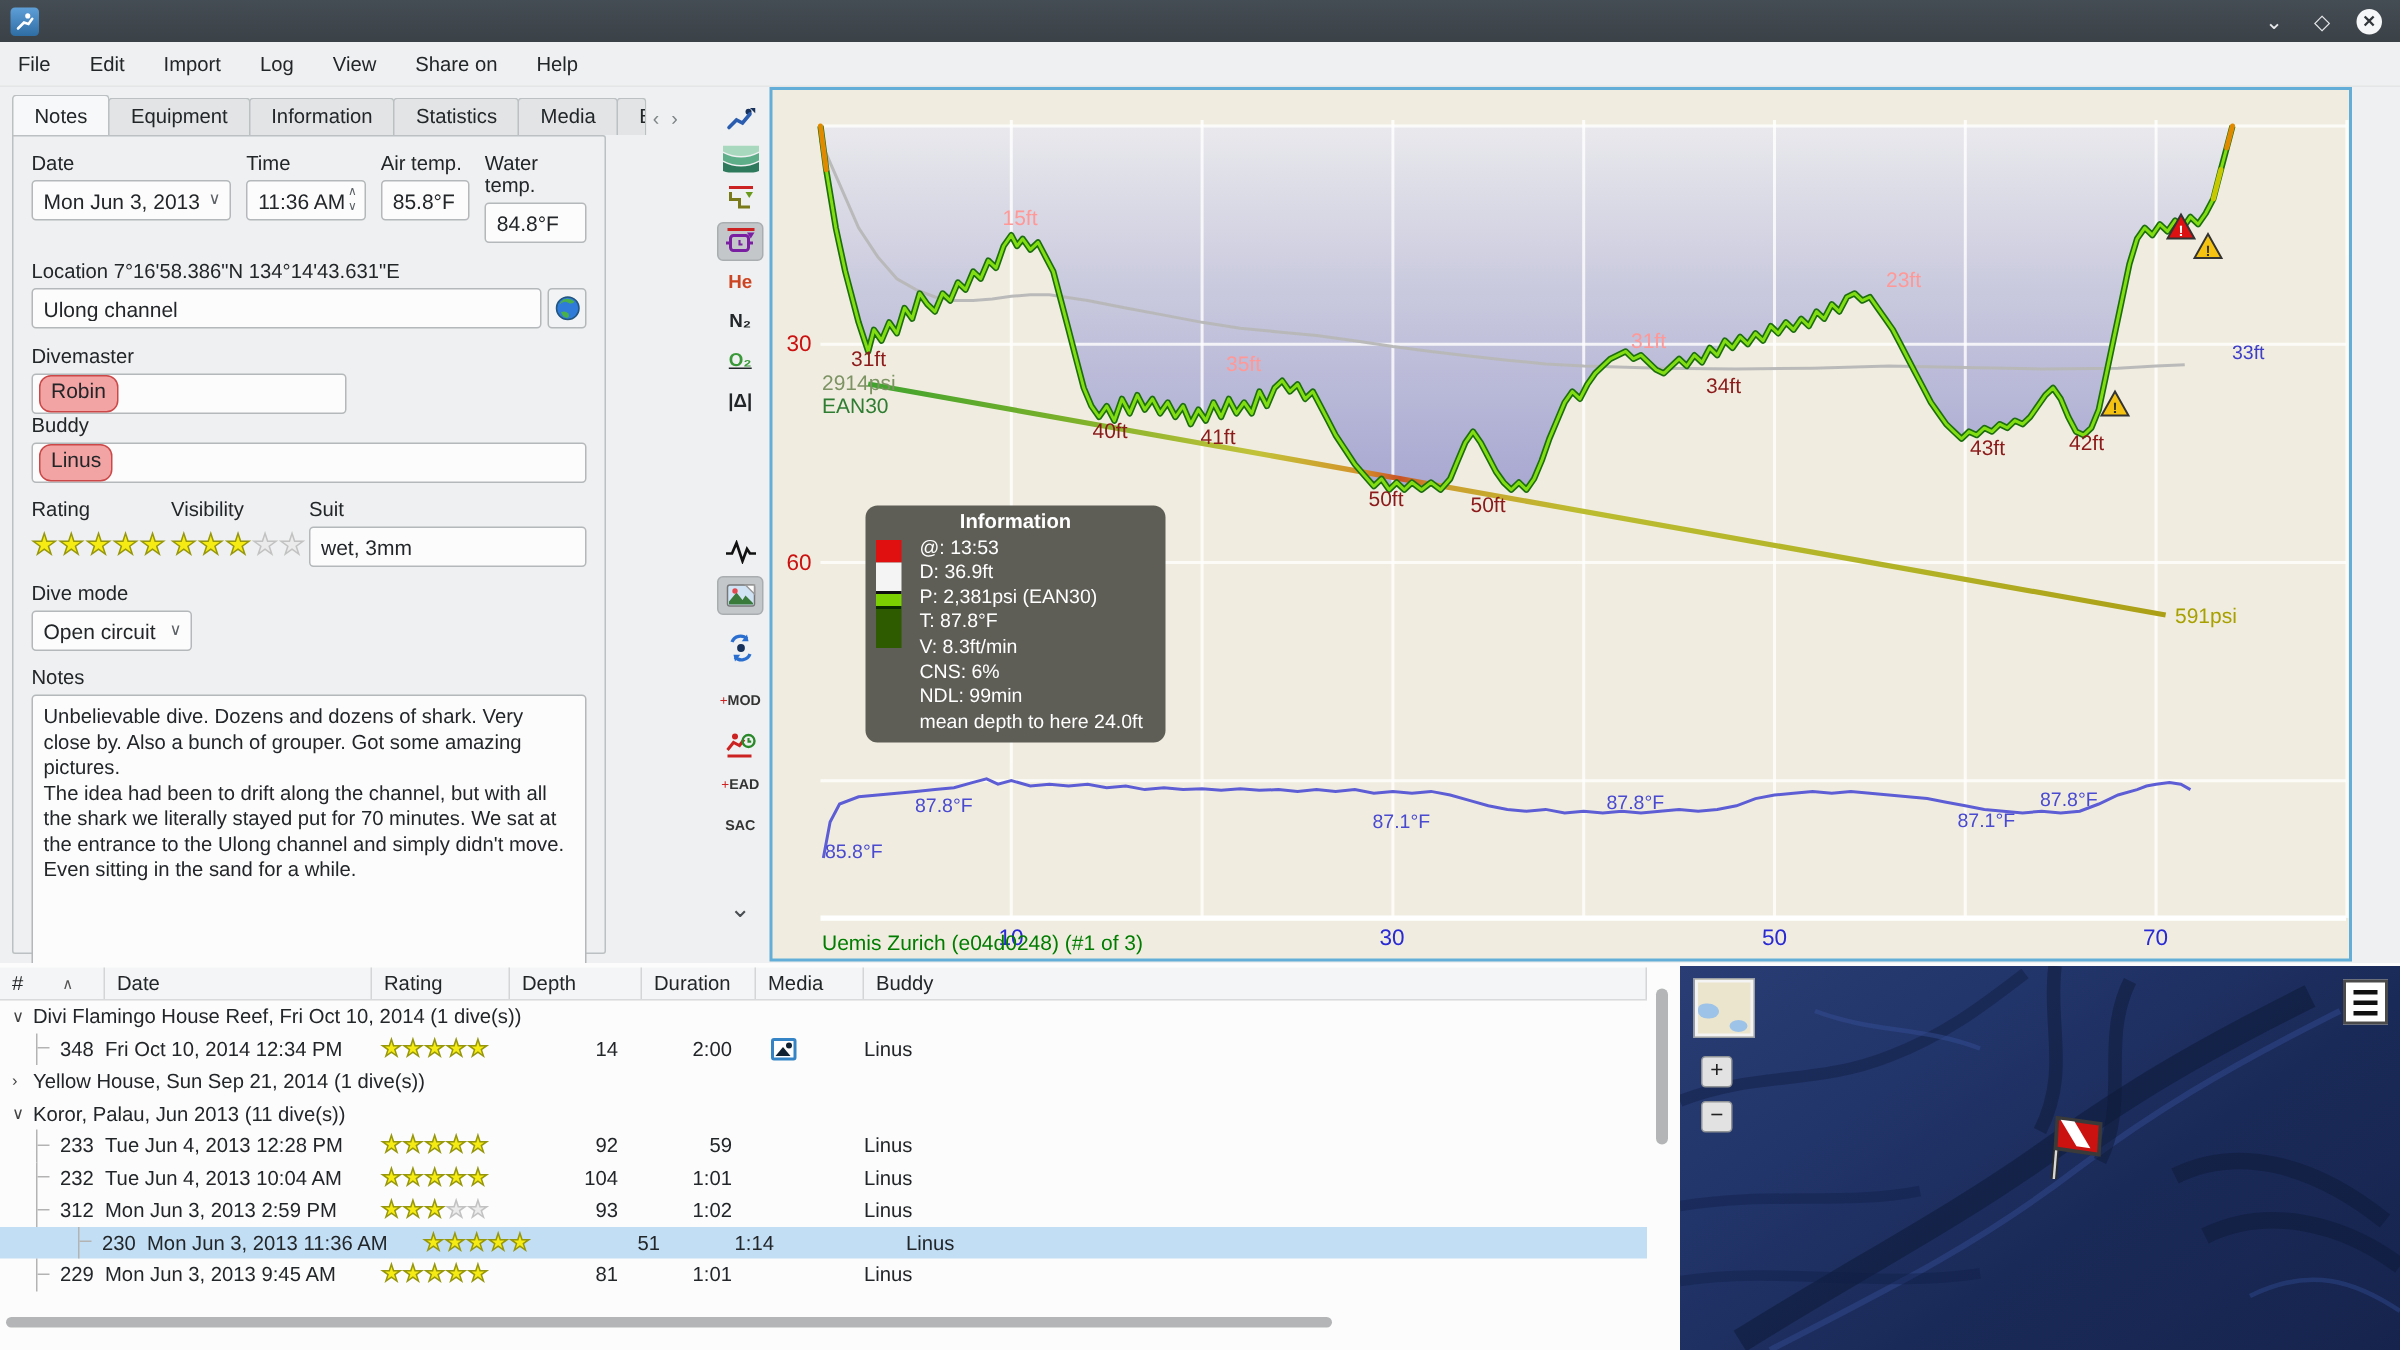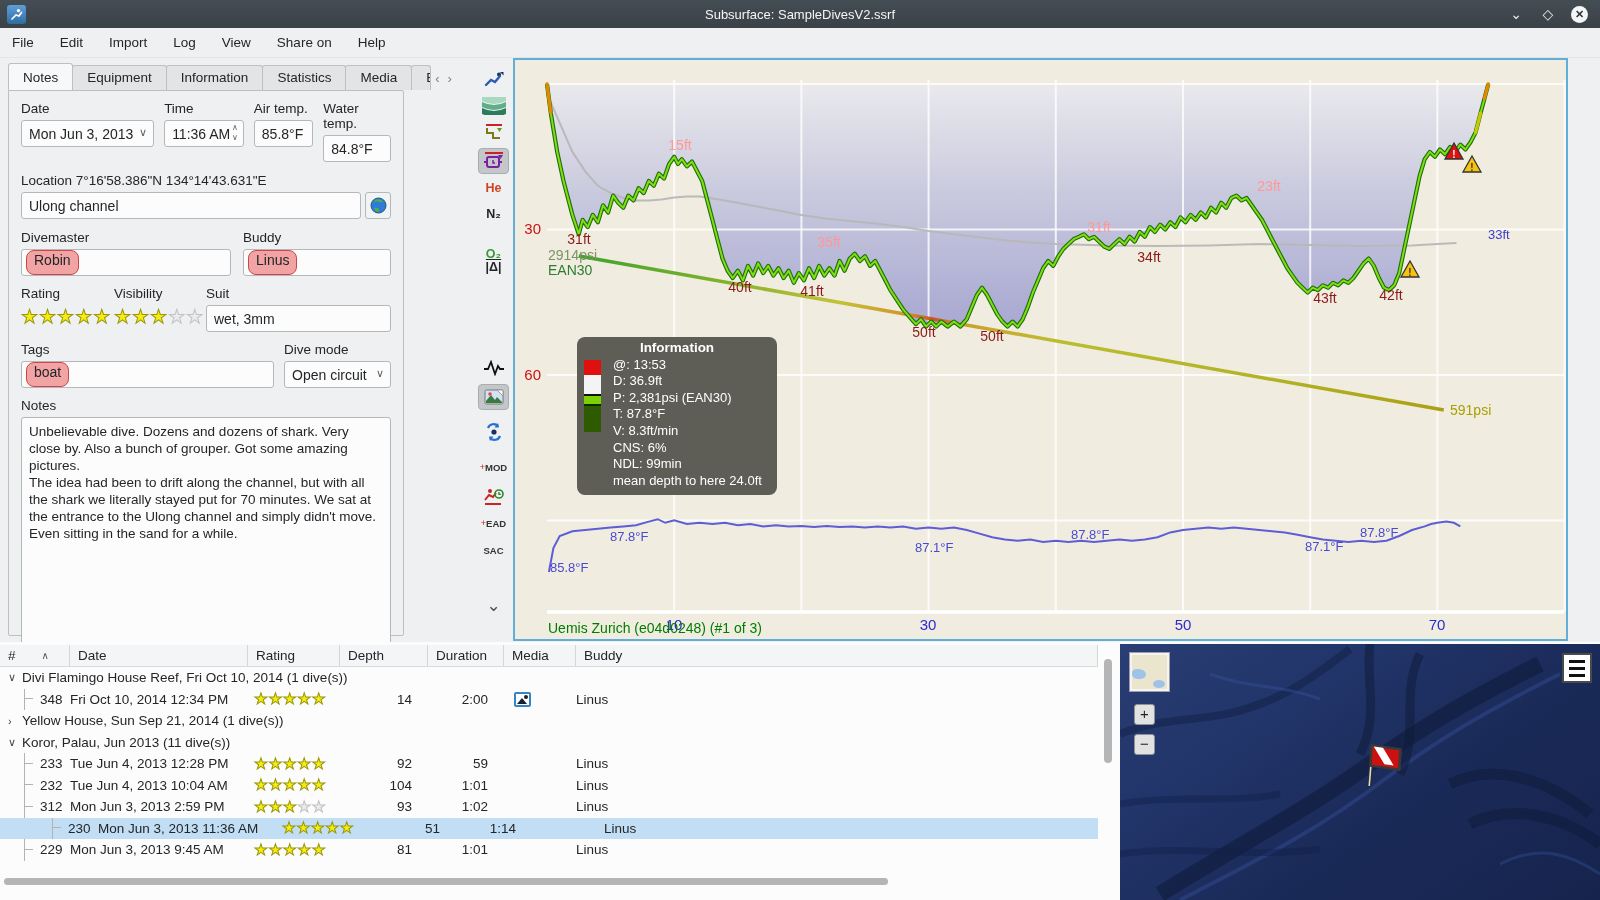--- a/index.html
+++ b/index.html
@@ -126,7 +126,6 @@
         <path d="M2 11 L6 7 L9 8 L11.5 4.5" stroke="#fff" stroke-width="1.7" fill="none" stroke-linecap="round"></path>
       </svg>
   </div>
-  <div class="win-title">Subsurface: SampleDivesV2.ssrf</div>
   <div class="win-controls">
     <div class="win-btn">⌄</div>
     <div class="win-btn">◇</div>

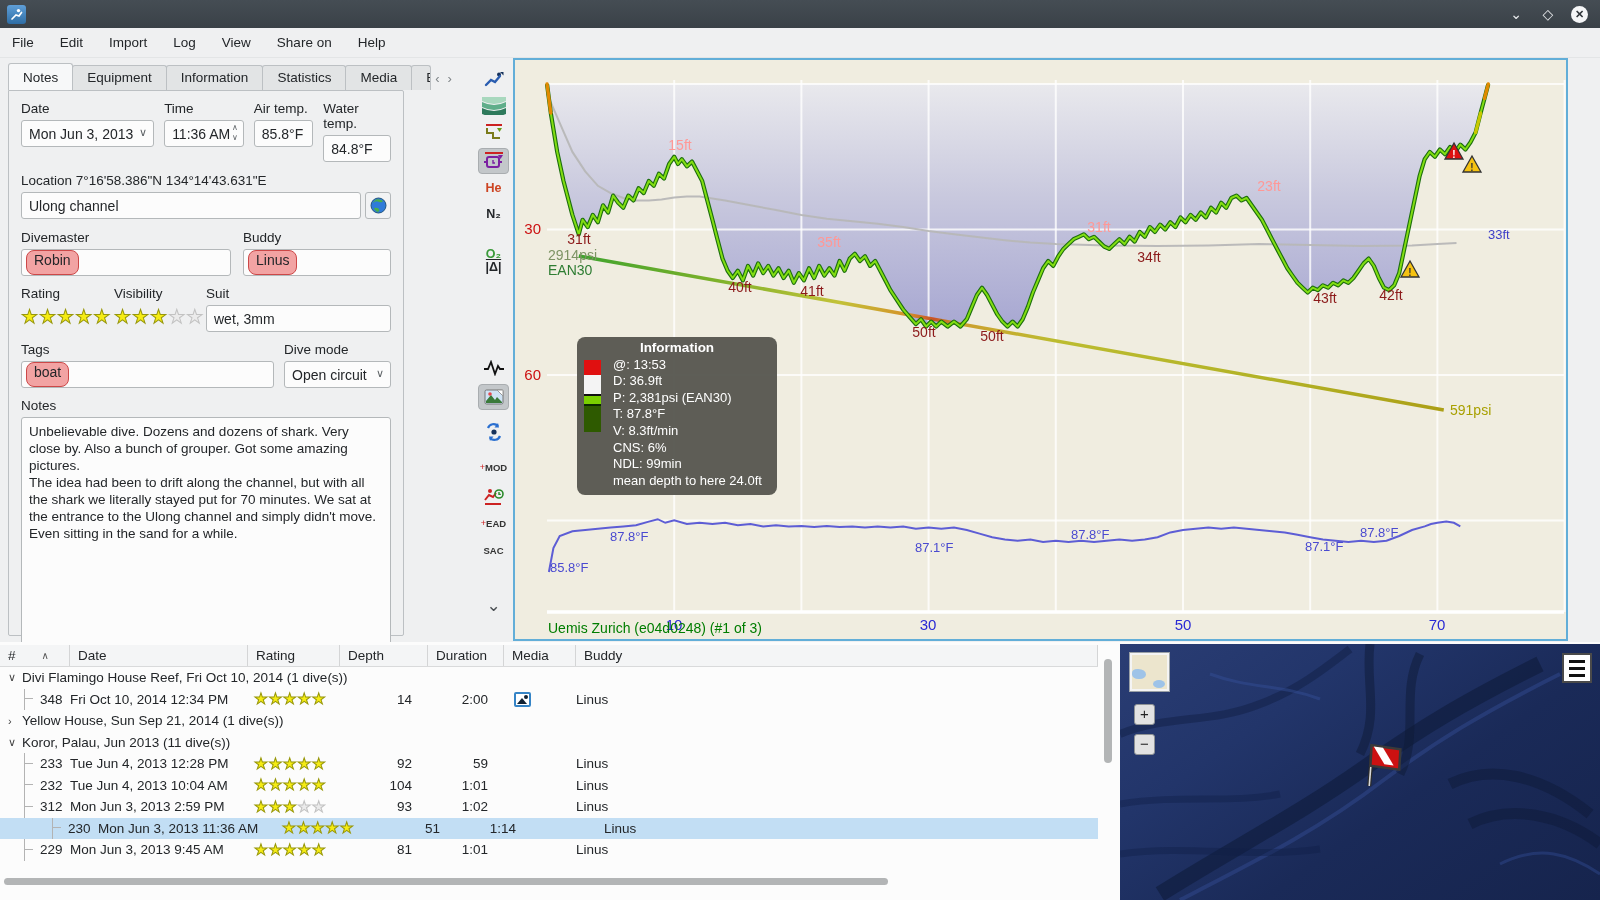--- a/index.html
+++ b/index.html
@@ -192,7 +192,7 @@
         </div>
       </div>
 
-      <div class="frow" style="gap:12px; margin-top:11px;">
+      <div class="frow" style="margin-top:11px;flex-direction:column;">
         <div style="width:210px;">
           <div class="fld-label">Divemaster</div>
           <div class="inp chipfield">

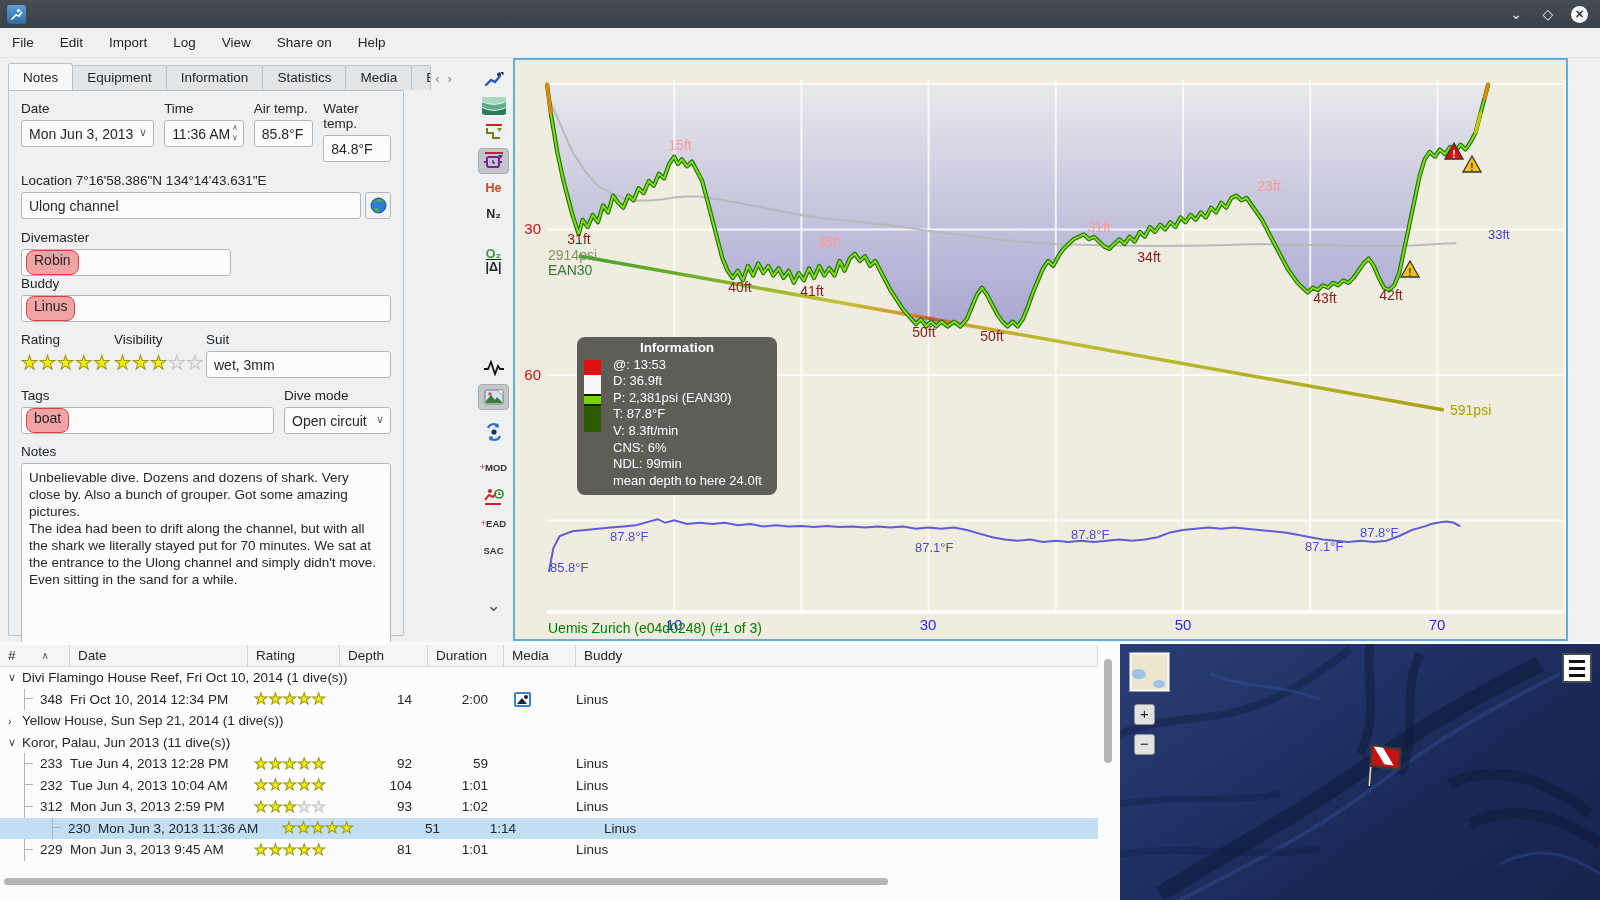--- a/index.html
+++ b/index.html
@@ -281,7 +281,7 @@
       <div class="tbtn" style="top: 139px;">
         <span class="tb-txt" style="color: rgb(35, 38, 41);">N₂</span>
       </div>
-      <div class="tbtn" style="top: 179px; text-decoration: underline;">
+      <div class="tbtn" style="top: 165px; text-decoration: underline;">
         <span class="tb-txt" style="color: rgb(58, 154, 58);">O₂</span>
       </div>
       <div class="tbtn" style="top: 192px;">

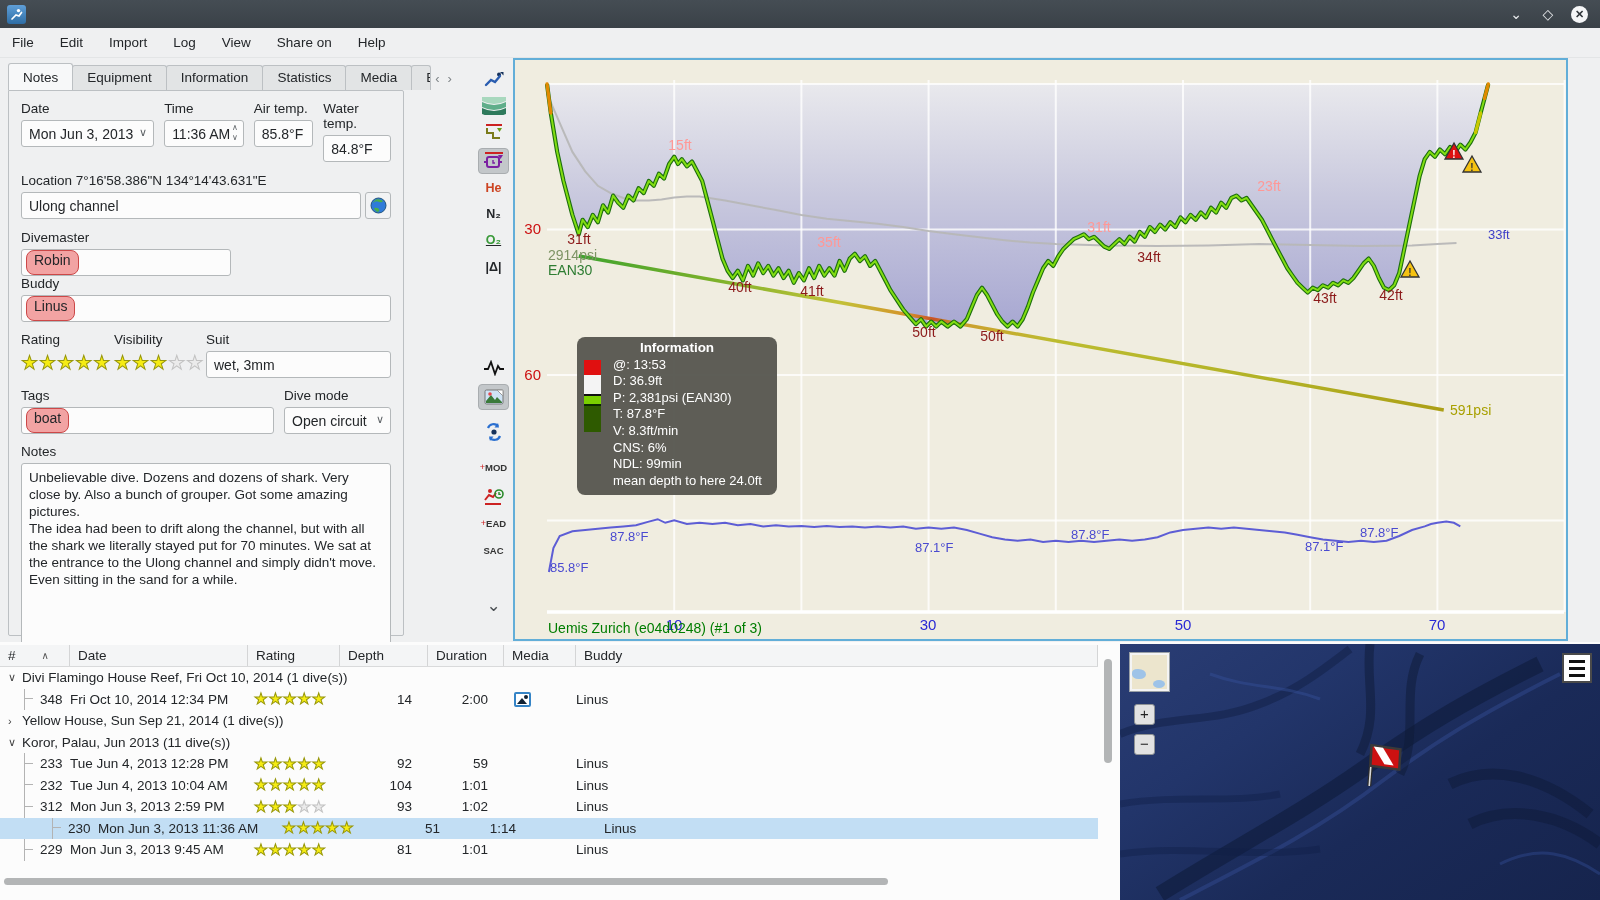--- a/index.html
+++ b/index.html
@@ -223,12 +223,6 @@
       </div>
 
       <div class="frow" style="gap:10px; margin-top:10px;">
-        <div style="flex:1;">
-          <div class="fld-label">Tags</div>
-          <div class="inp chipfield">
-              <span class="chip">boat</span>
-            </div>
-        </div>
         <div style="width:107px;">
           <div class="fld-label">Dive mode</div>
           <div class="combo"><input class="inp" readonly="" style="padding-right: 16px;" value="Open circuit"><span class="arrow">∨</span></div>

